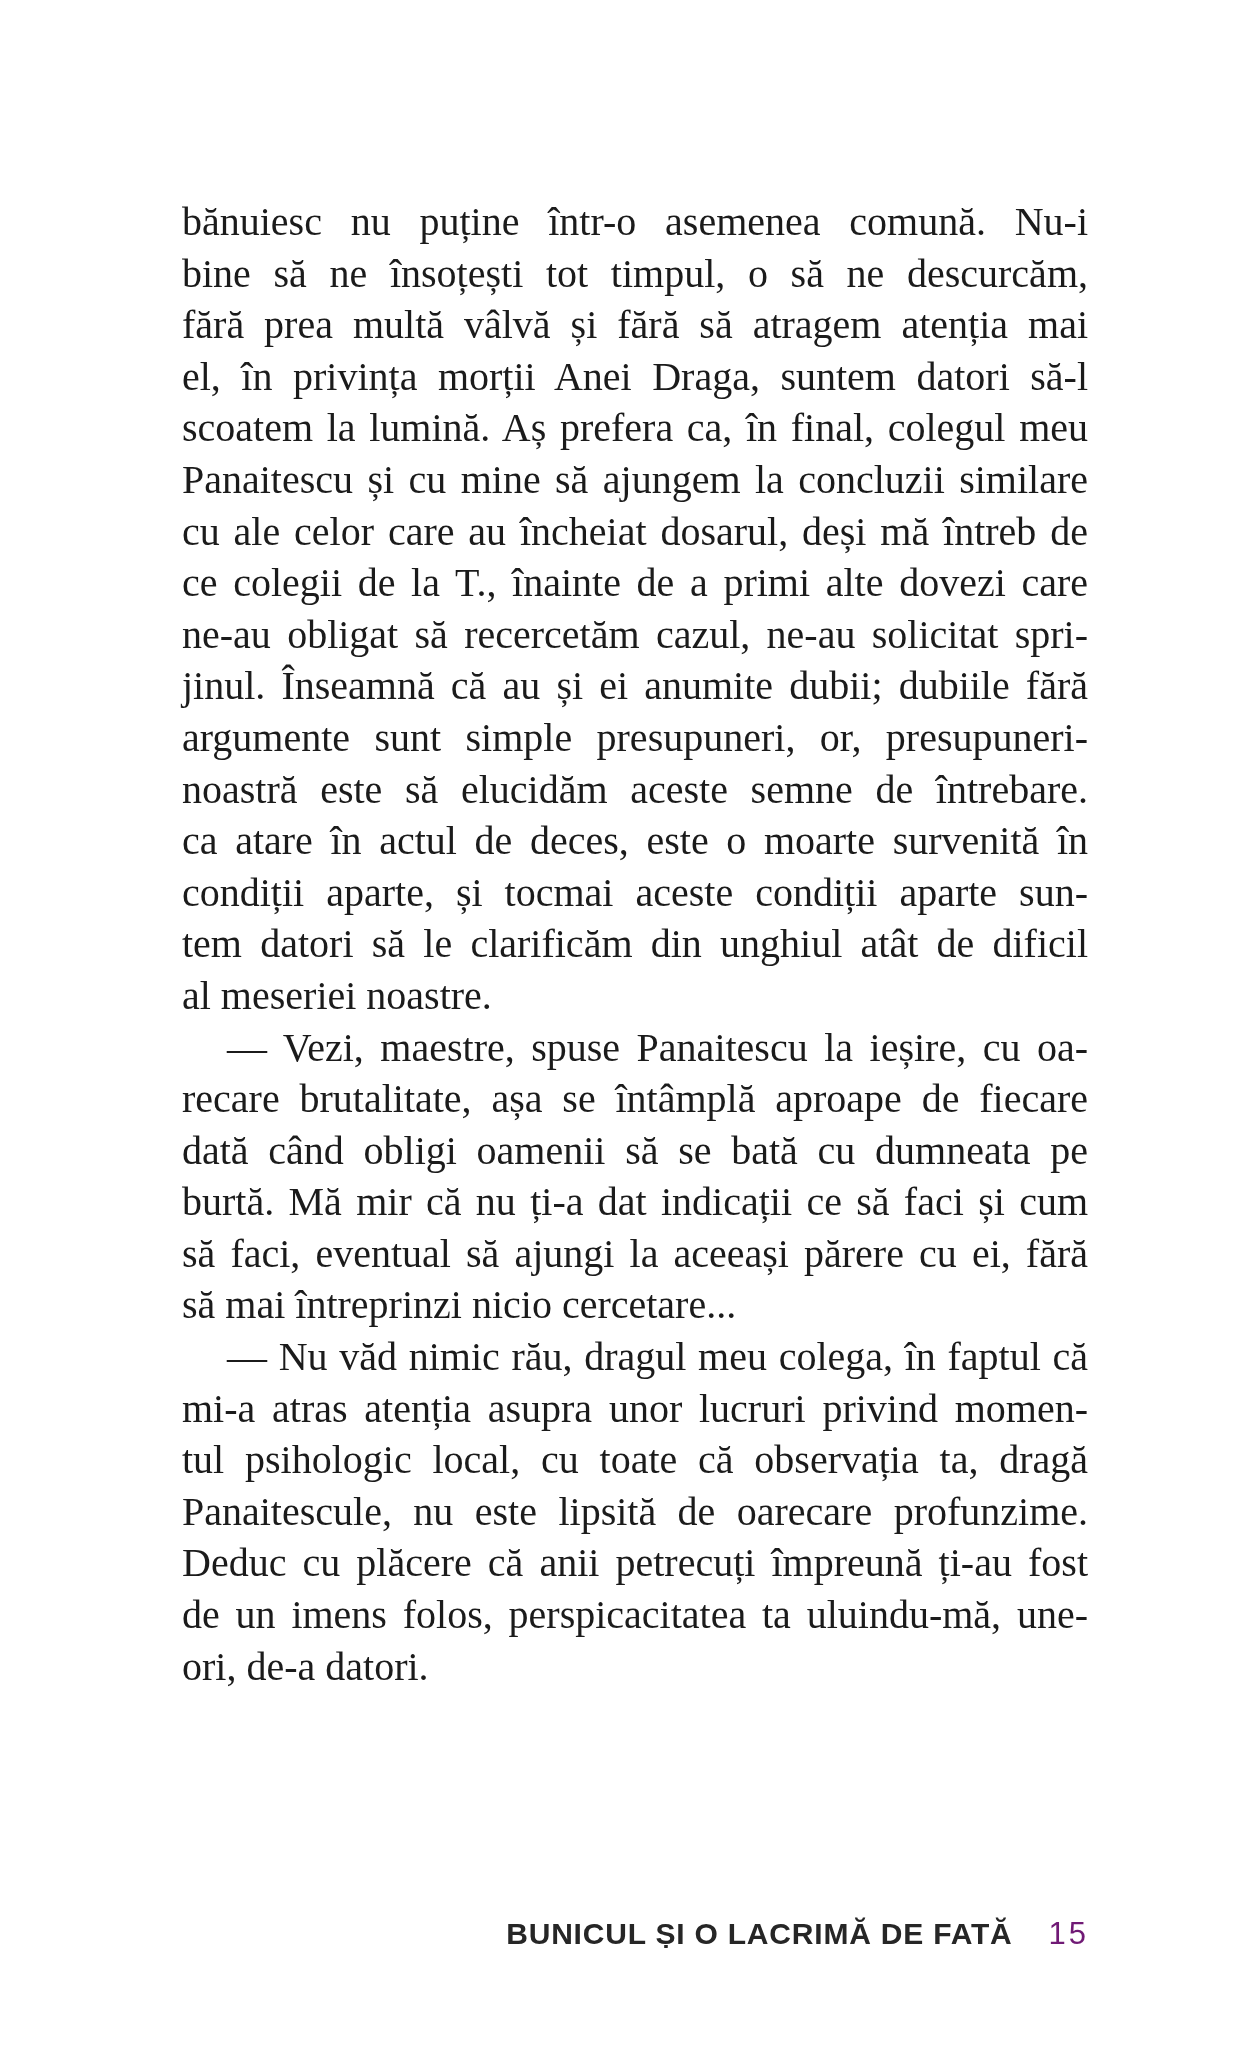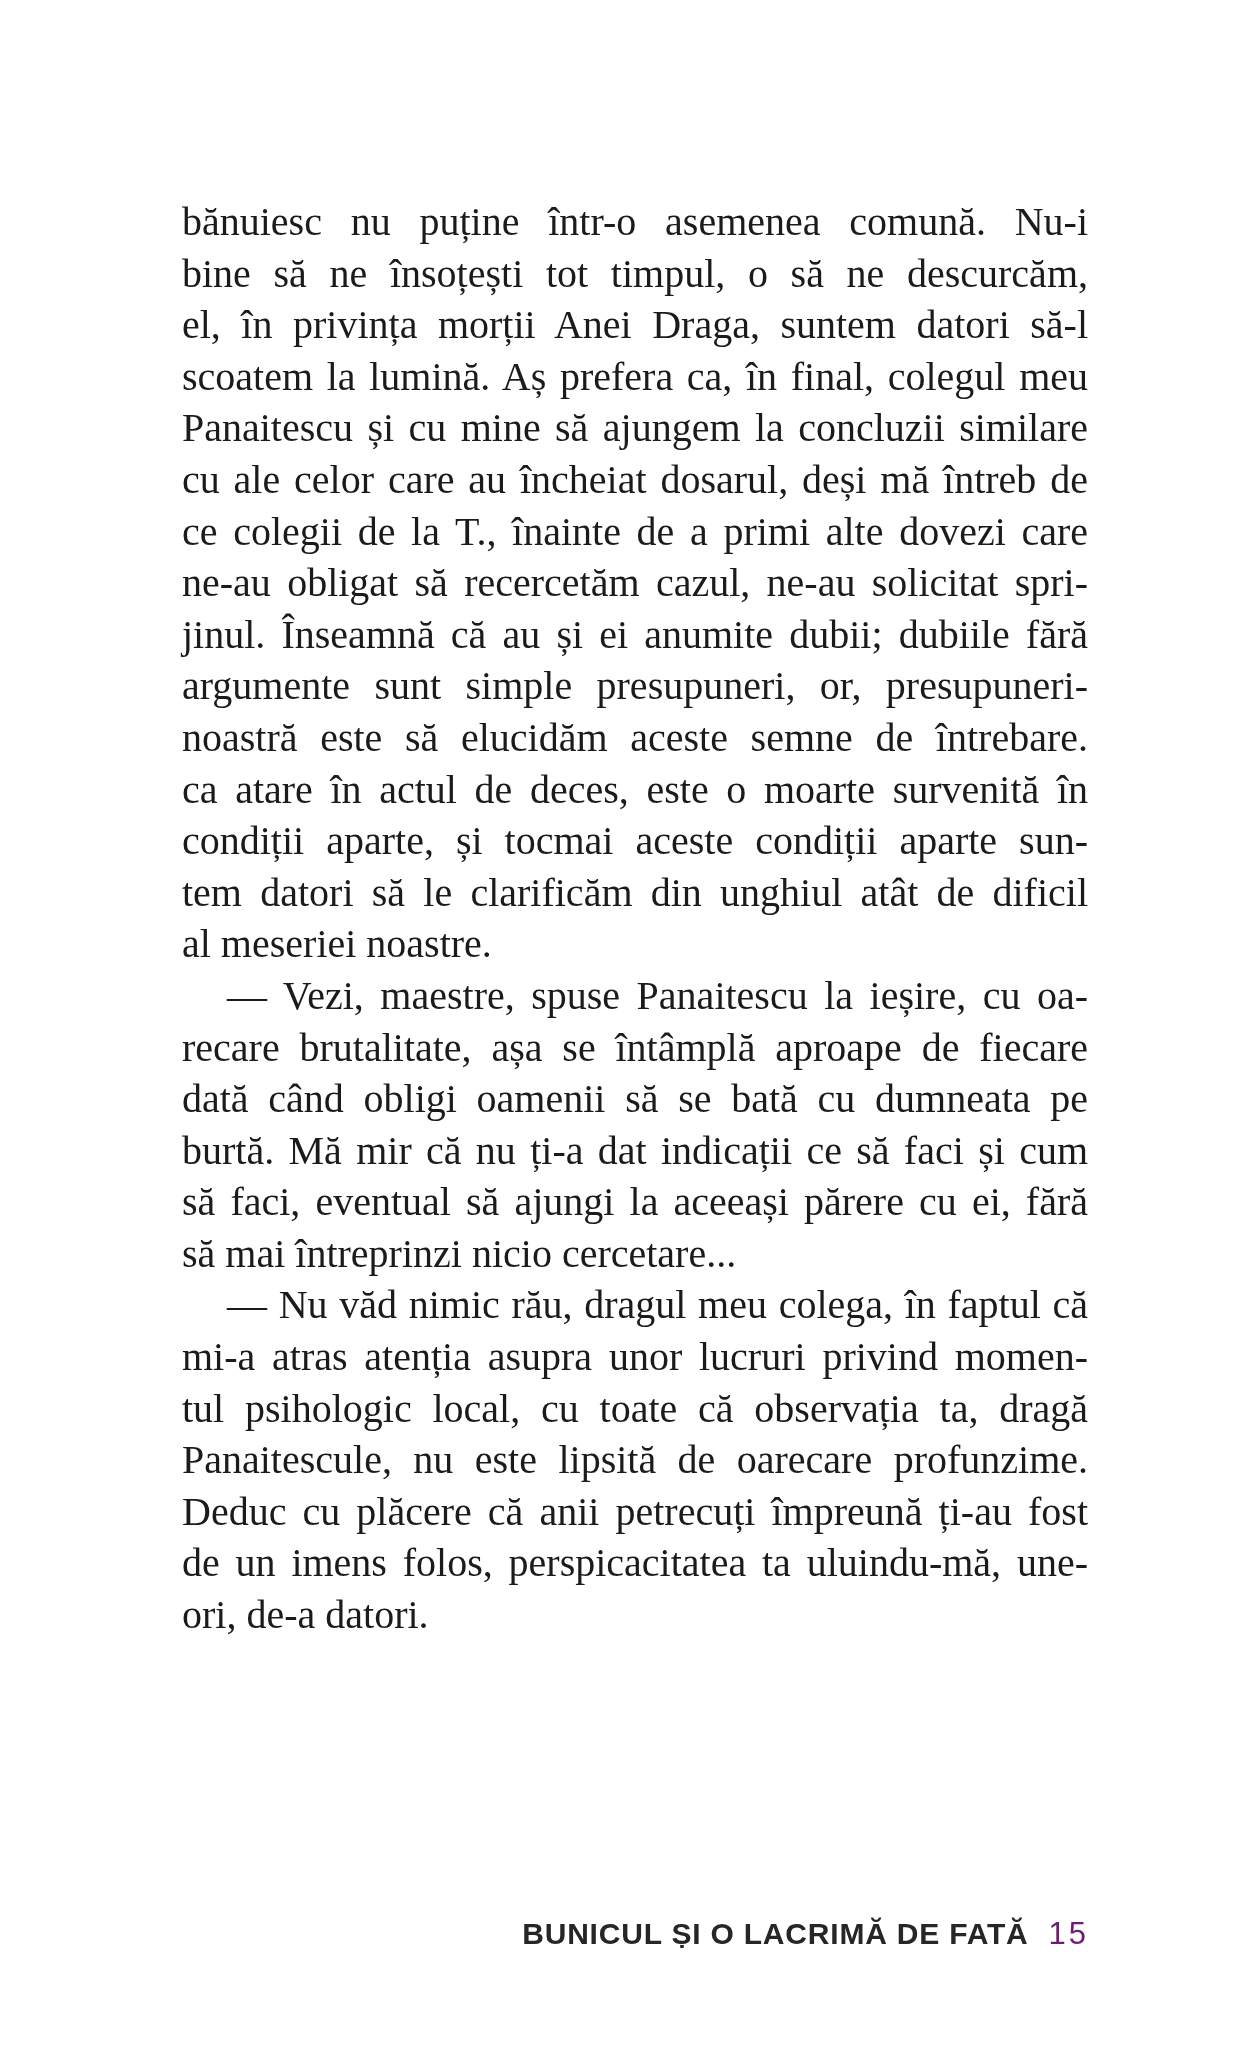--- a/index.html
+++ b/index.html
@@ -61,6 +61,7 @@
 
   <div class="line">bănuiesc nu puține într-o asemenea comună. Nu-i</div>
       <div class="line">bine să ne însoțești tot timpul, o să ne descurcăm,</div>
+      <div class="line">fără prea multă vâlvă și fără să atragem atenția mai</div>
       <div class="line">el, în privința morții Anei Draga, suntem datori să-l</div>
       <div class="line">scoatem la lumină. Aș prefera ca, în final, colegul meu</div>
       <div class="line">Panaitescu și cu mine să ajungem la concluzii similare</div>

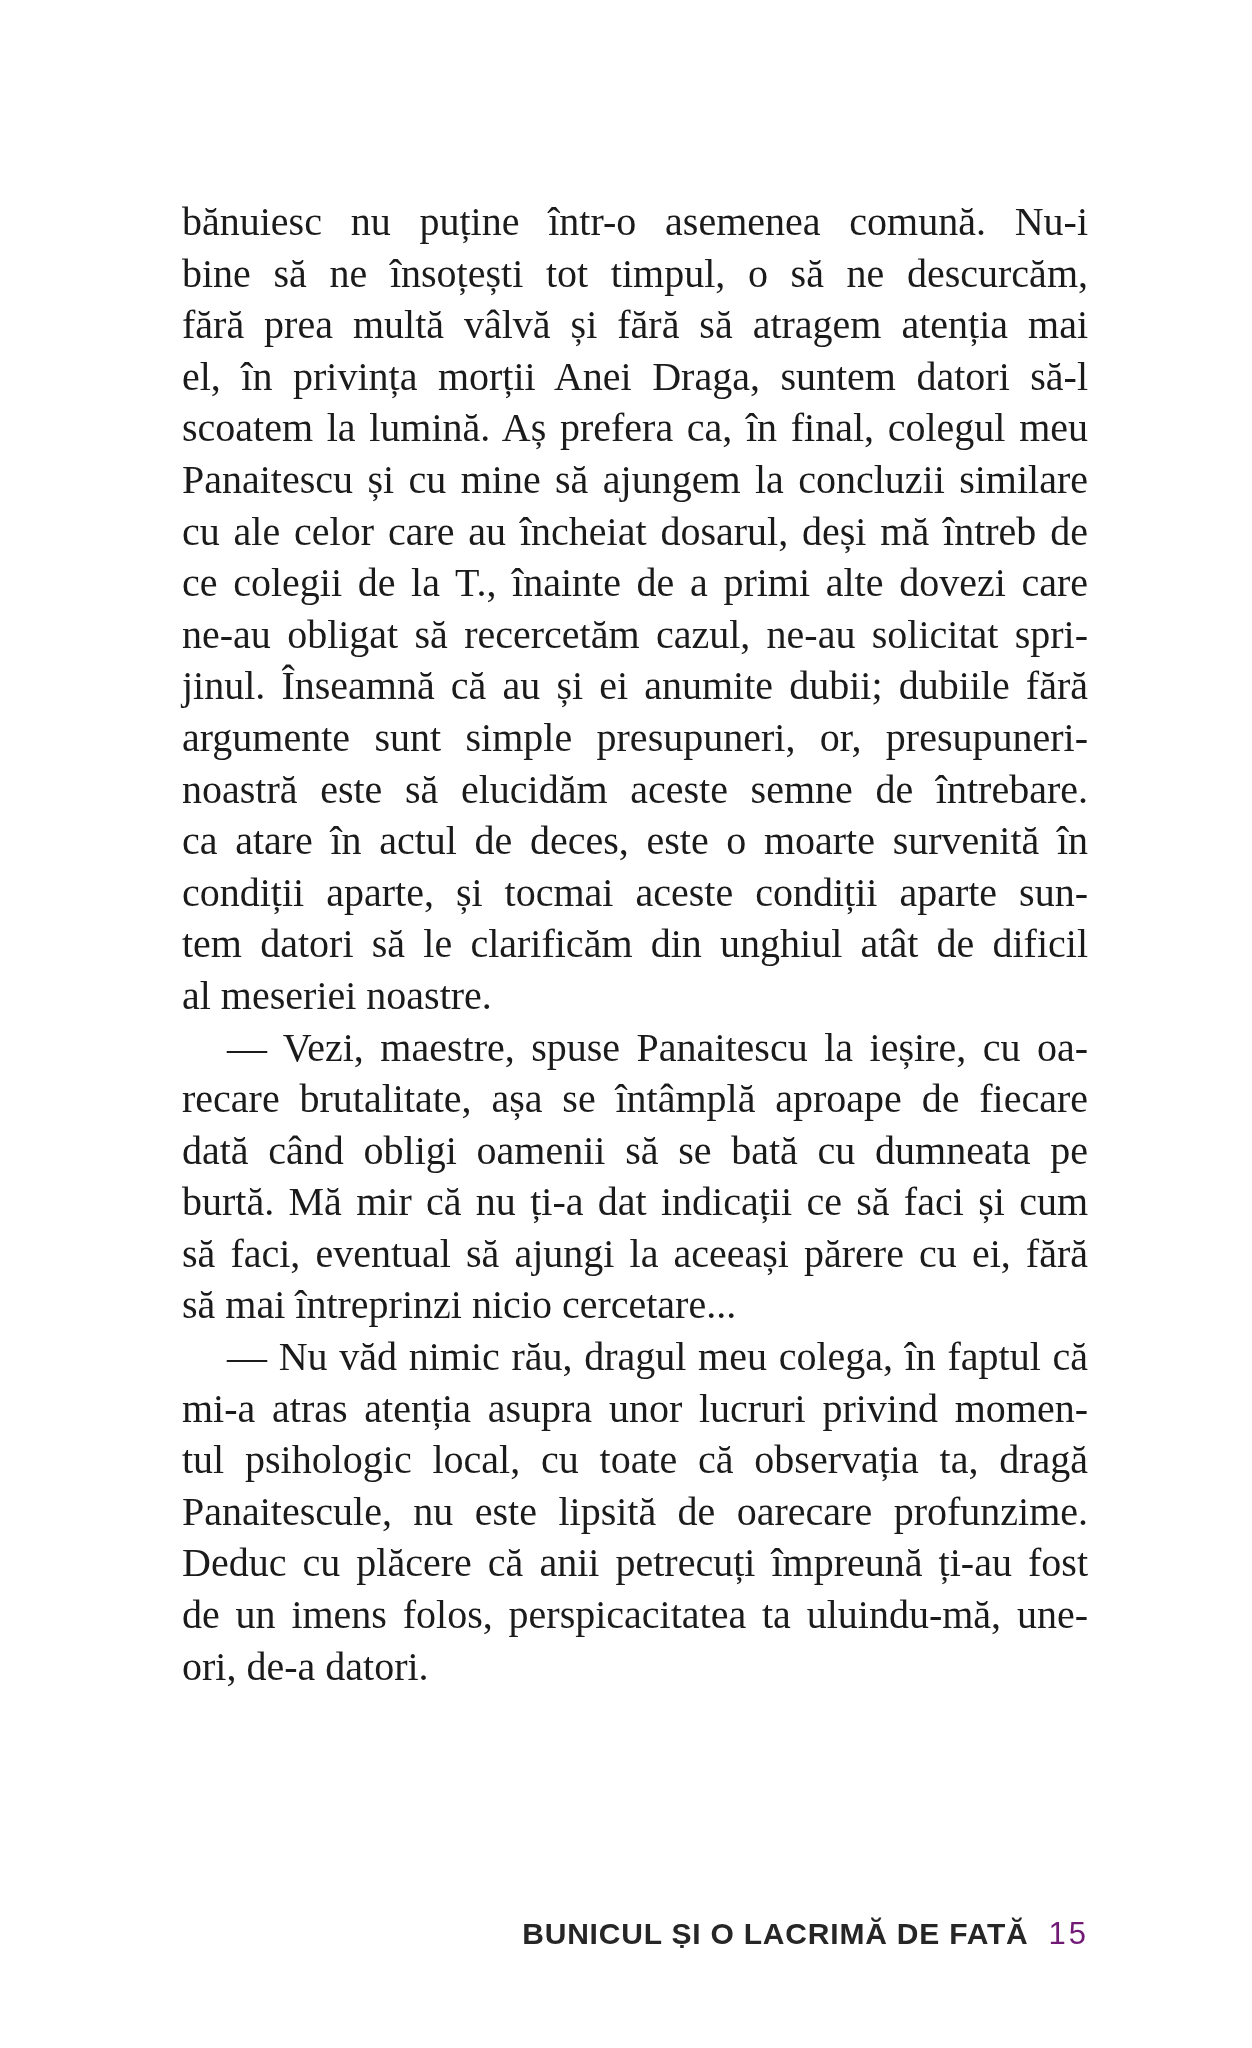--- a/index.html
+++ b/index.html
@@ -36,7 +36,7 @@
     right:163px;
     display:flex;
     align-items:baseline;
-    gap:20px;
+    gap:36px;
     font-family:"Liberation Sans", sans-serif;
   }
   .running-title{

